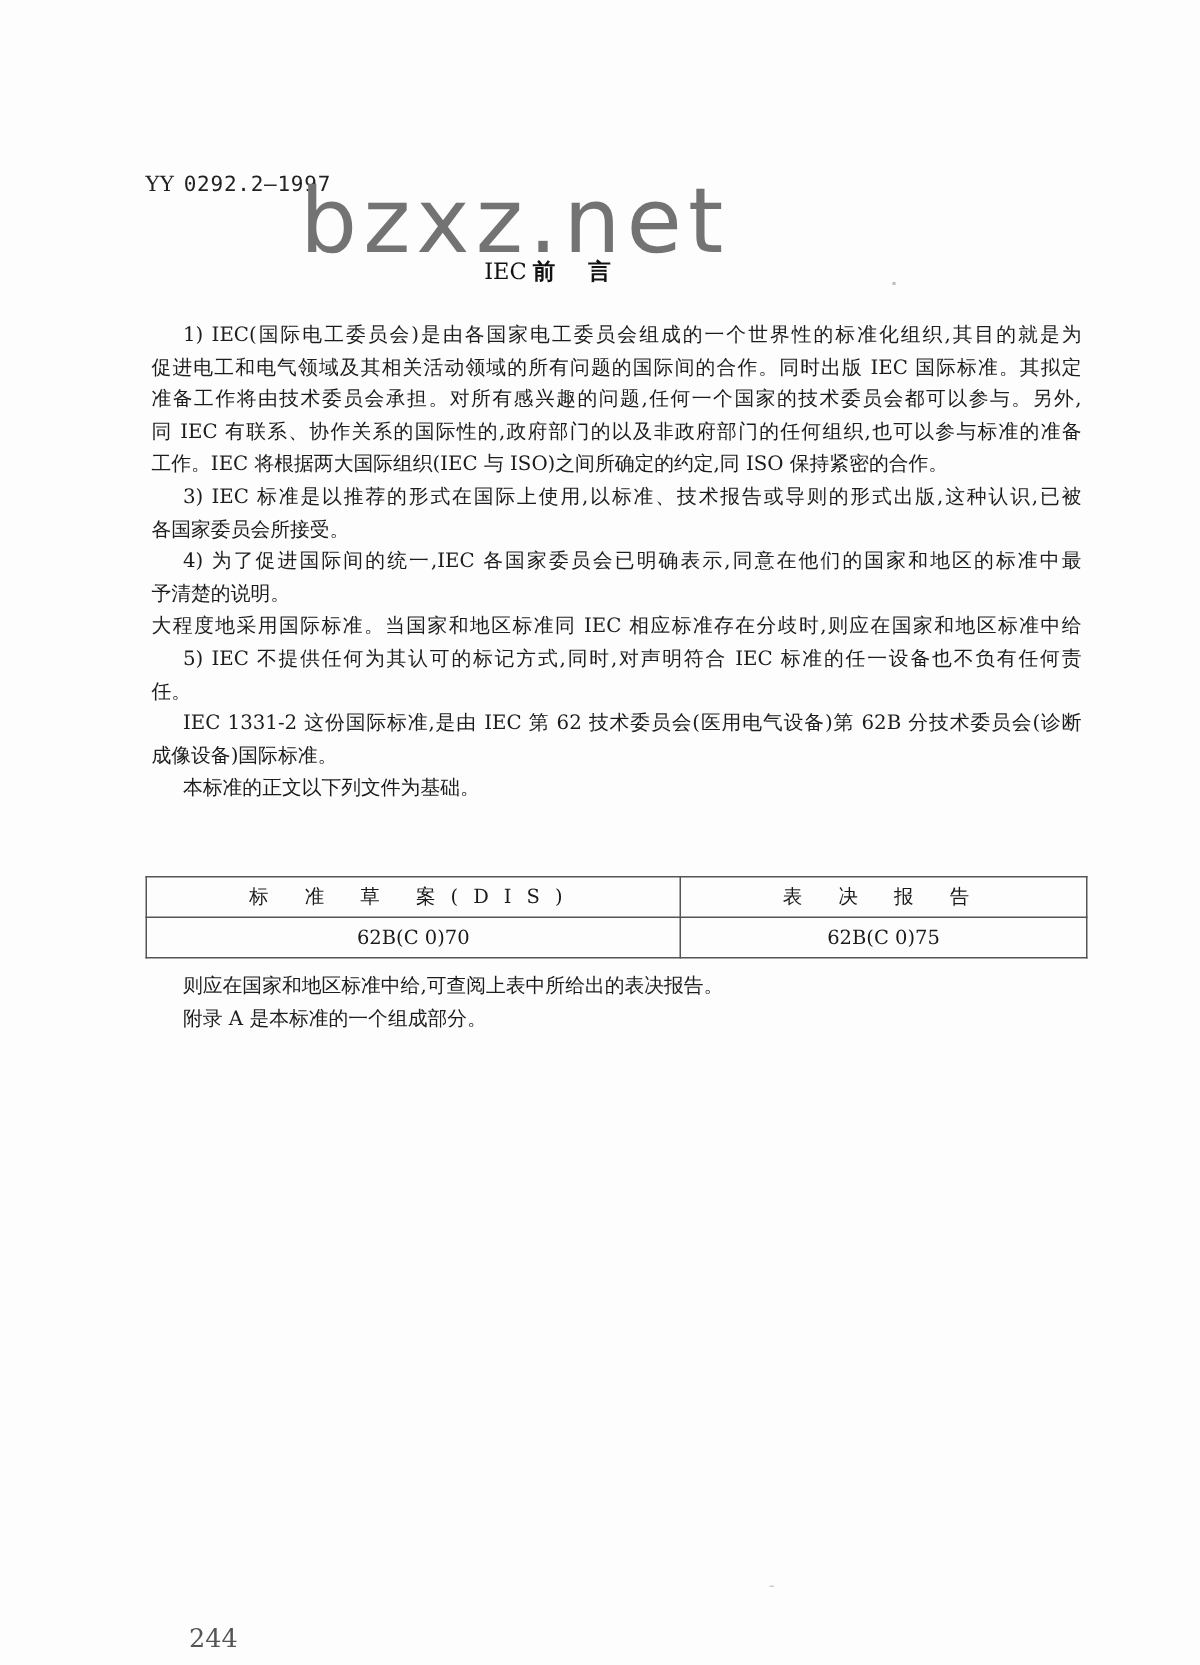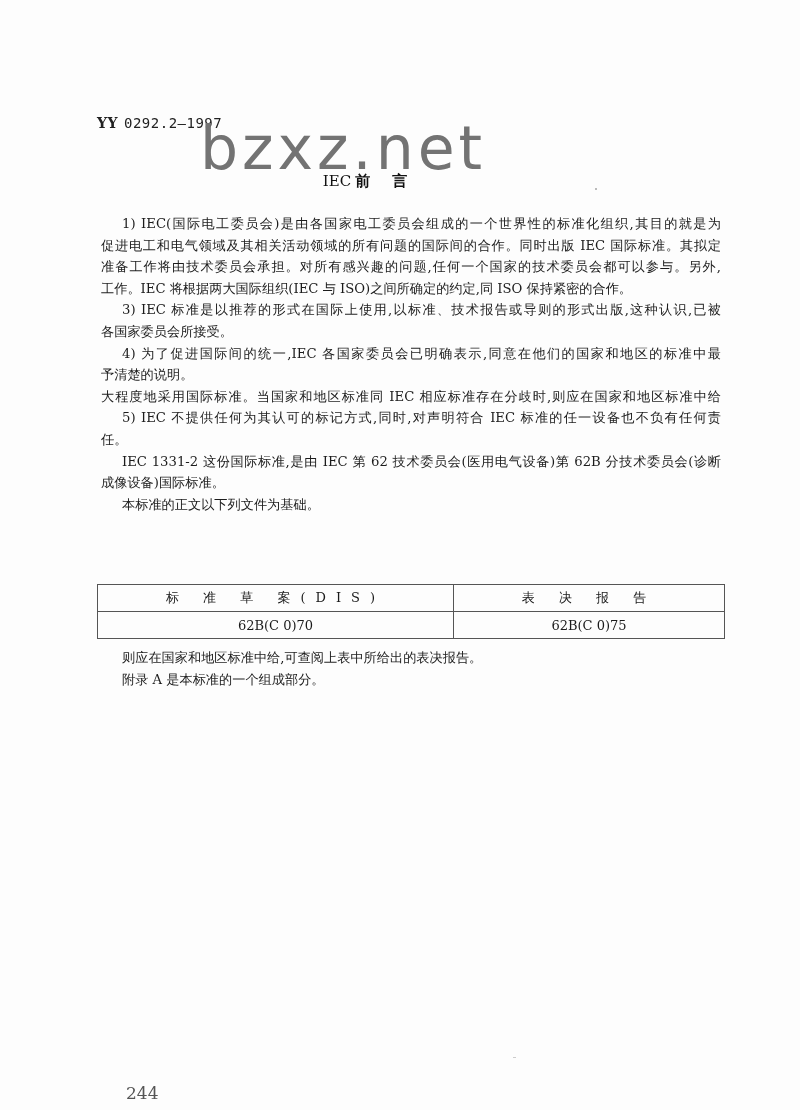--- a/index.html
+++ b/index.html
@@ -31,7 +31,7 @@
       color: #222;
     }
     .std-code .yy {
-      font-weight: bold;
+      font-weight: normal;
       font-family: "DejaVu Serif", "Liberation Serif", serif;
       margin-right: 6px;
       margin-top: 37px;

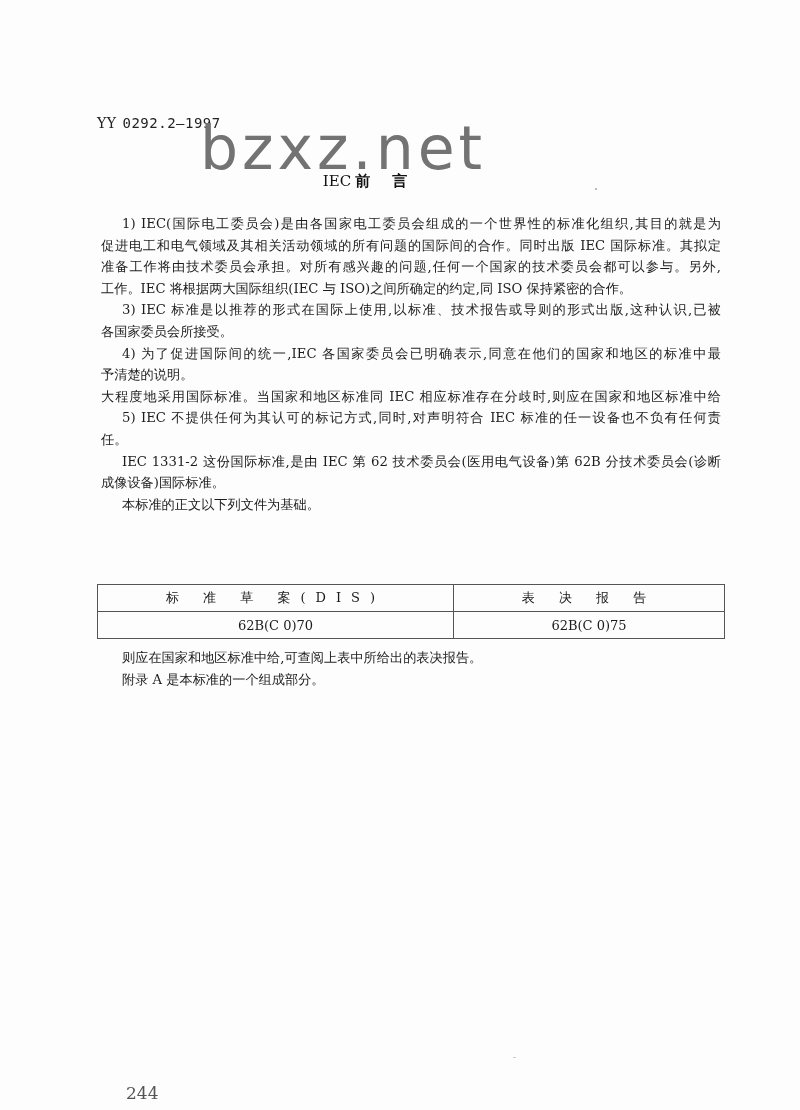--- a/index.html
+++ b/index.html
@@ -152,6 +152,7 @@
     <div class="line indent">1) IEC(国际电工委员会)是由各国家电工委员会组成的一个世界性的标准化组织,其目的就是为</div>
     <div class="line">促进电工和电气领域及其相关活动领域的所有问题的国际间的合作。同时出版 IEC 国际标准。其拟定</div>
     <div class="line">准备工作将由技术委员会承担。对所有感兴趣的问题,任何一个国家的技术委员会都可以参与。另外,</div>
+    <div class="line">同 IEC 有联系、协作关系的国际性的,政府部门的以及非政府部门的任何组织,也可以参与标准的准备</div>
     <div class="line last">工作。IEC 将根据两大国际组织(IEC 与 ISO)之间所确定的约定,同 ISO 保持紧密的合作。</div>
     <div class="line indent">3) IEC 标准是以推荐的形式在国际上使用,以标准、技术报告或导则的形式出版,这种认识,已被</div>
     <div class="line last">各国家委员会所接受。</div>

